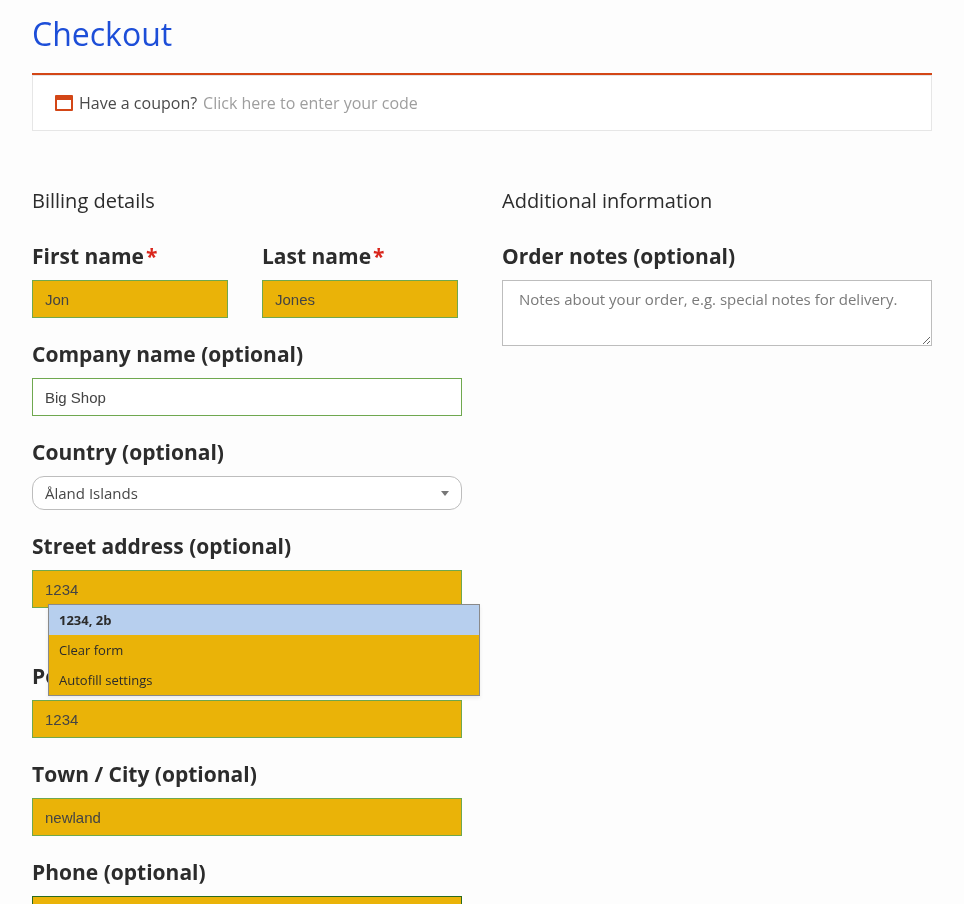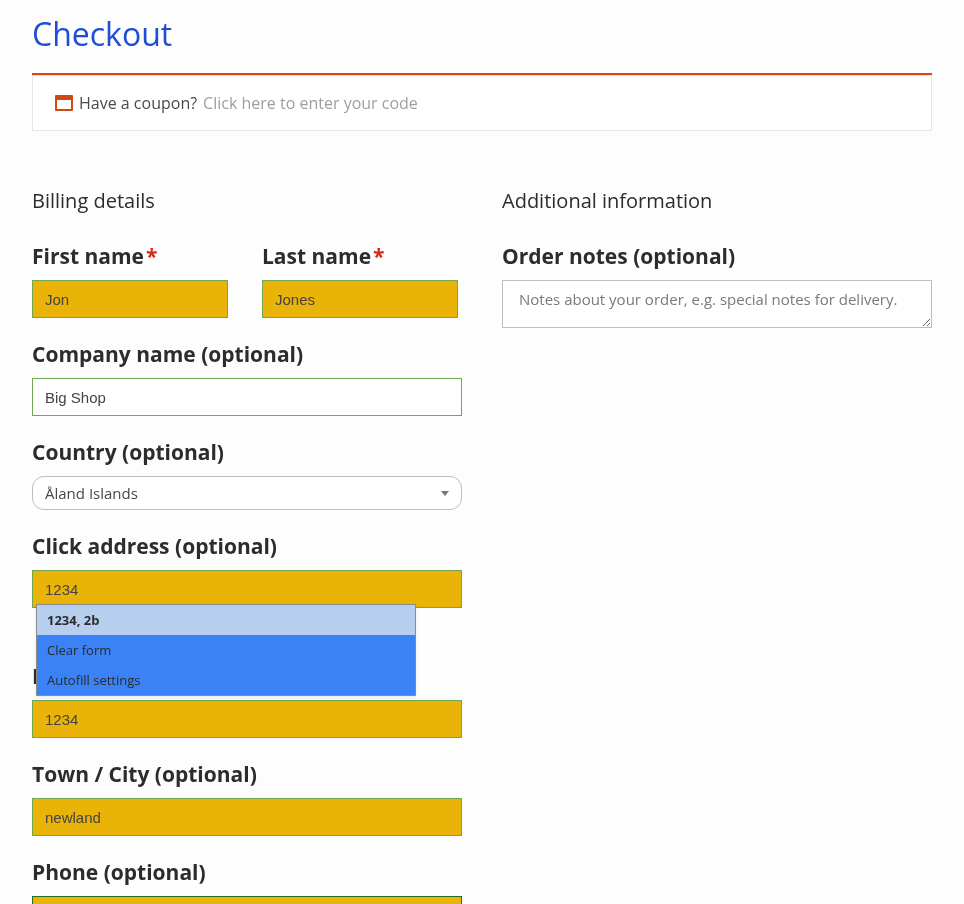--- a/index.html
+++ b/index.html
@@ -123,7 +123,7 @@
 
   textarea.notes {
     width: 100%;
-    height: 48px;
+    height: 66px;
     border: 1px solid #bdbdbd;
     padding: 8px 16px;
     font-size: 15px;

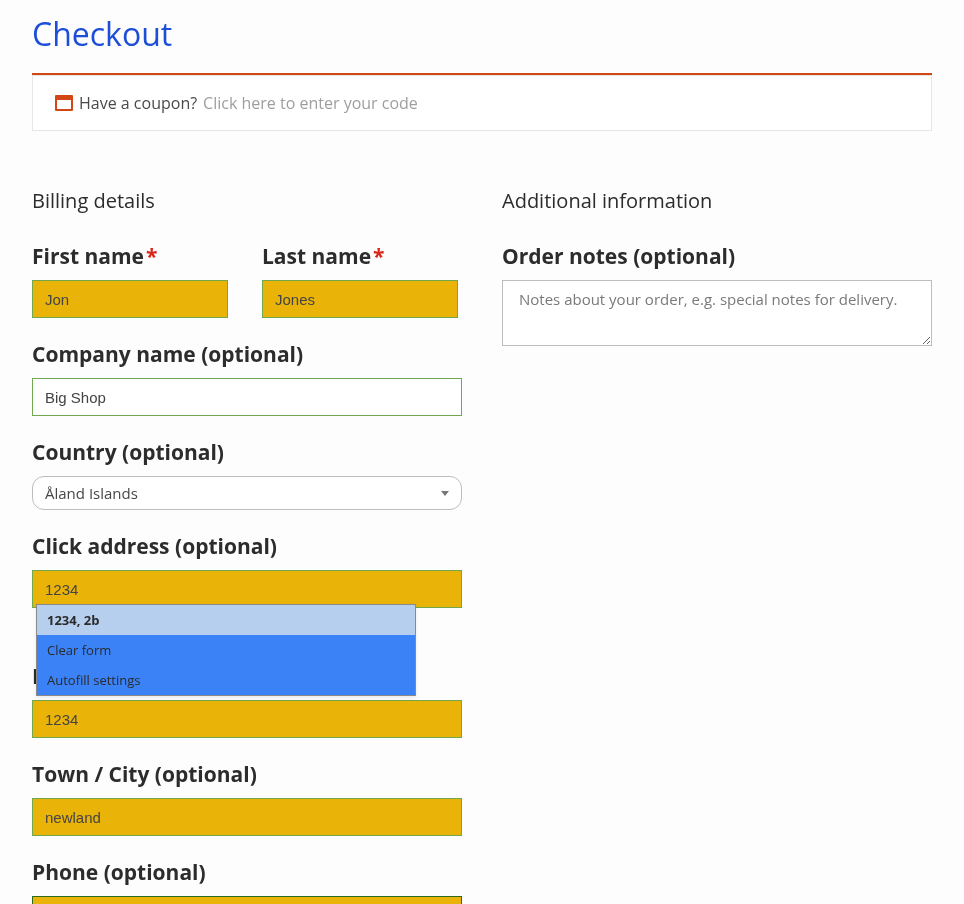--- a/index.html
+++ b/index.html
@@ -180,7 +180,7 @@
     </div>
 
     <div class="field">
-      <label class="fld-label">Click address (optional)</label>
+      <label class="fld-label">Street address (optional)</label>
       <input class="text-input" type="text" value="1234" style="">
 
       <div class="autofill-popup">

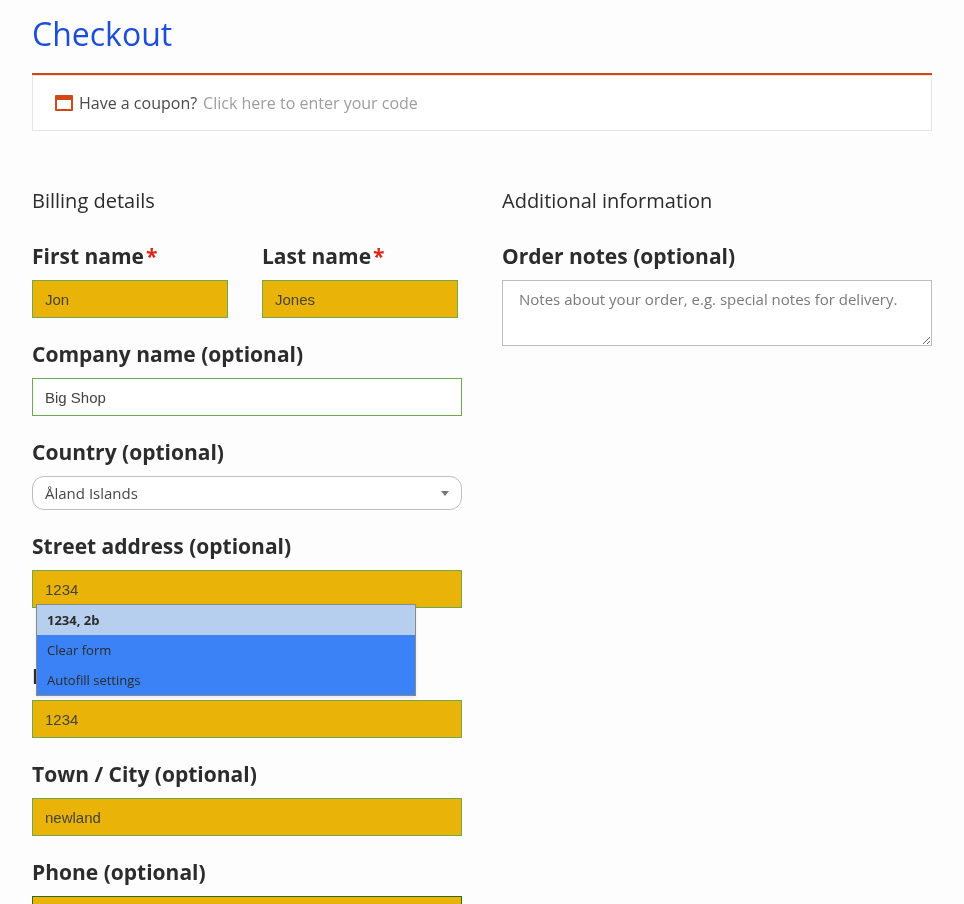--- a/index.html
+++ b/index.html
@@ -102,10 +102,10 @@
 
   .autofill-popup {
     position: absolute;
-    left: 4px;
+    left: 16px;
     top: 72px;
-    width: 380px;
-    background: #3b82f6;
+    width: 432px;
+    background: #eab308;
     border: 1px solid #8a8a8a;
     font-size: 13px;
     color: #2b2b2b;

